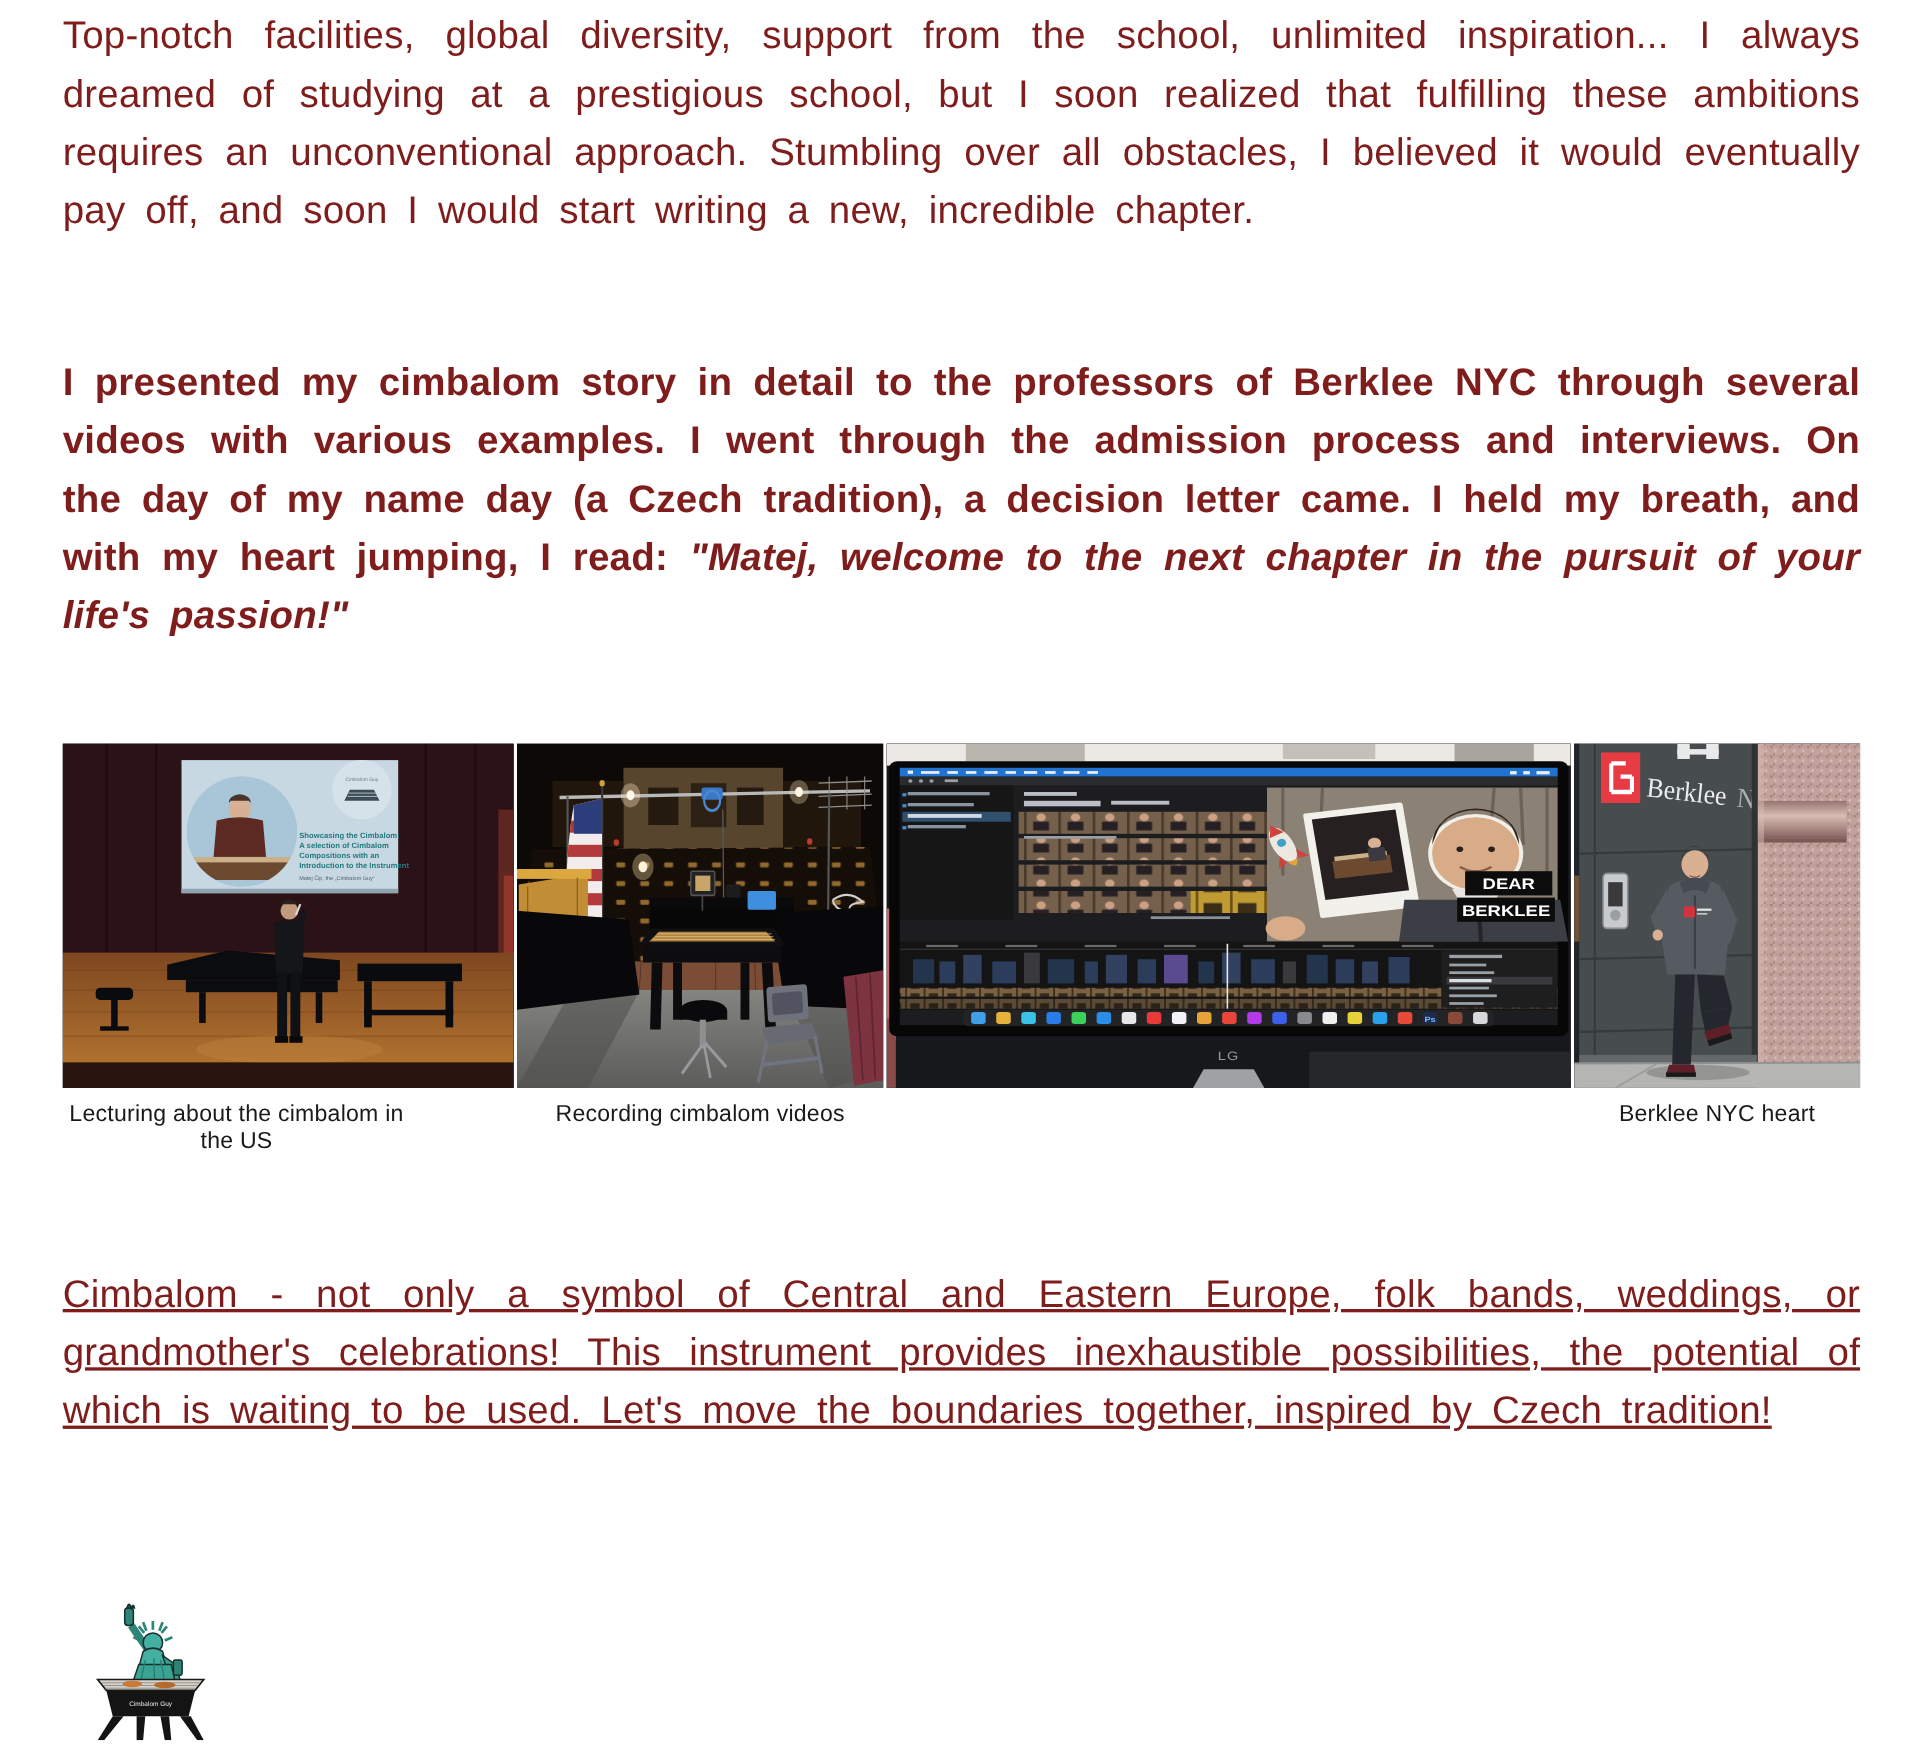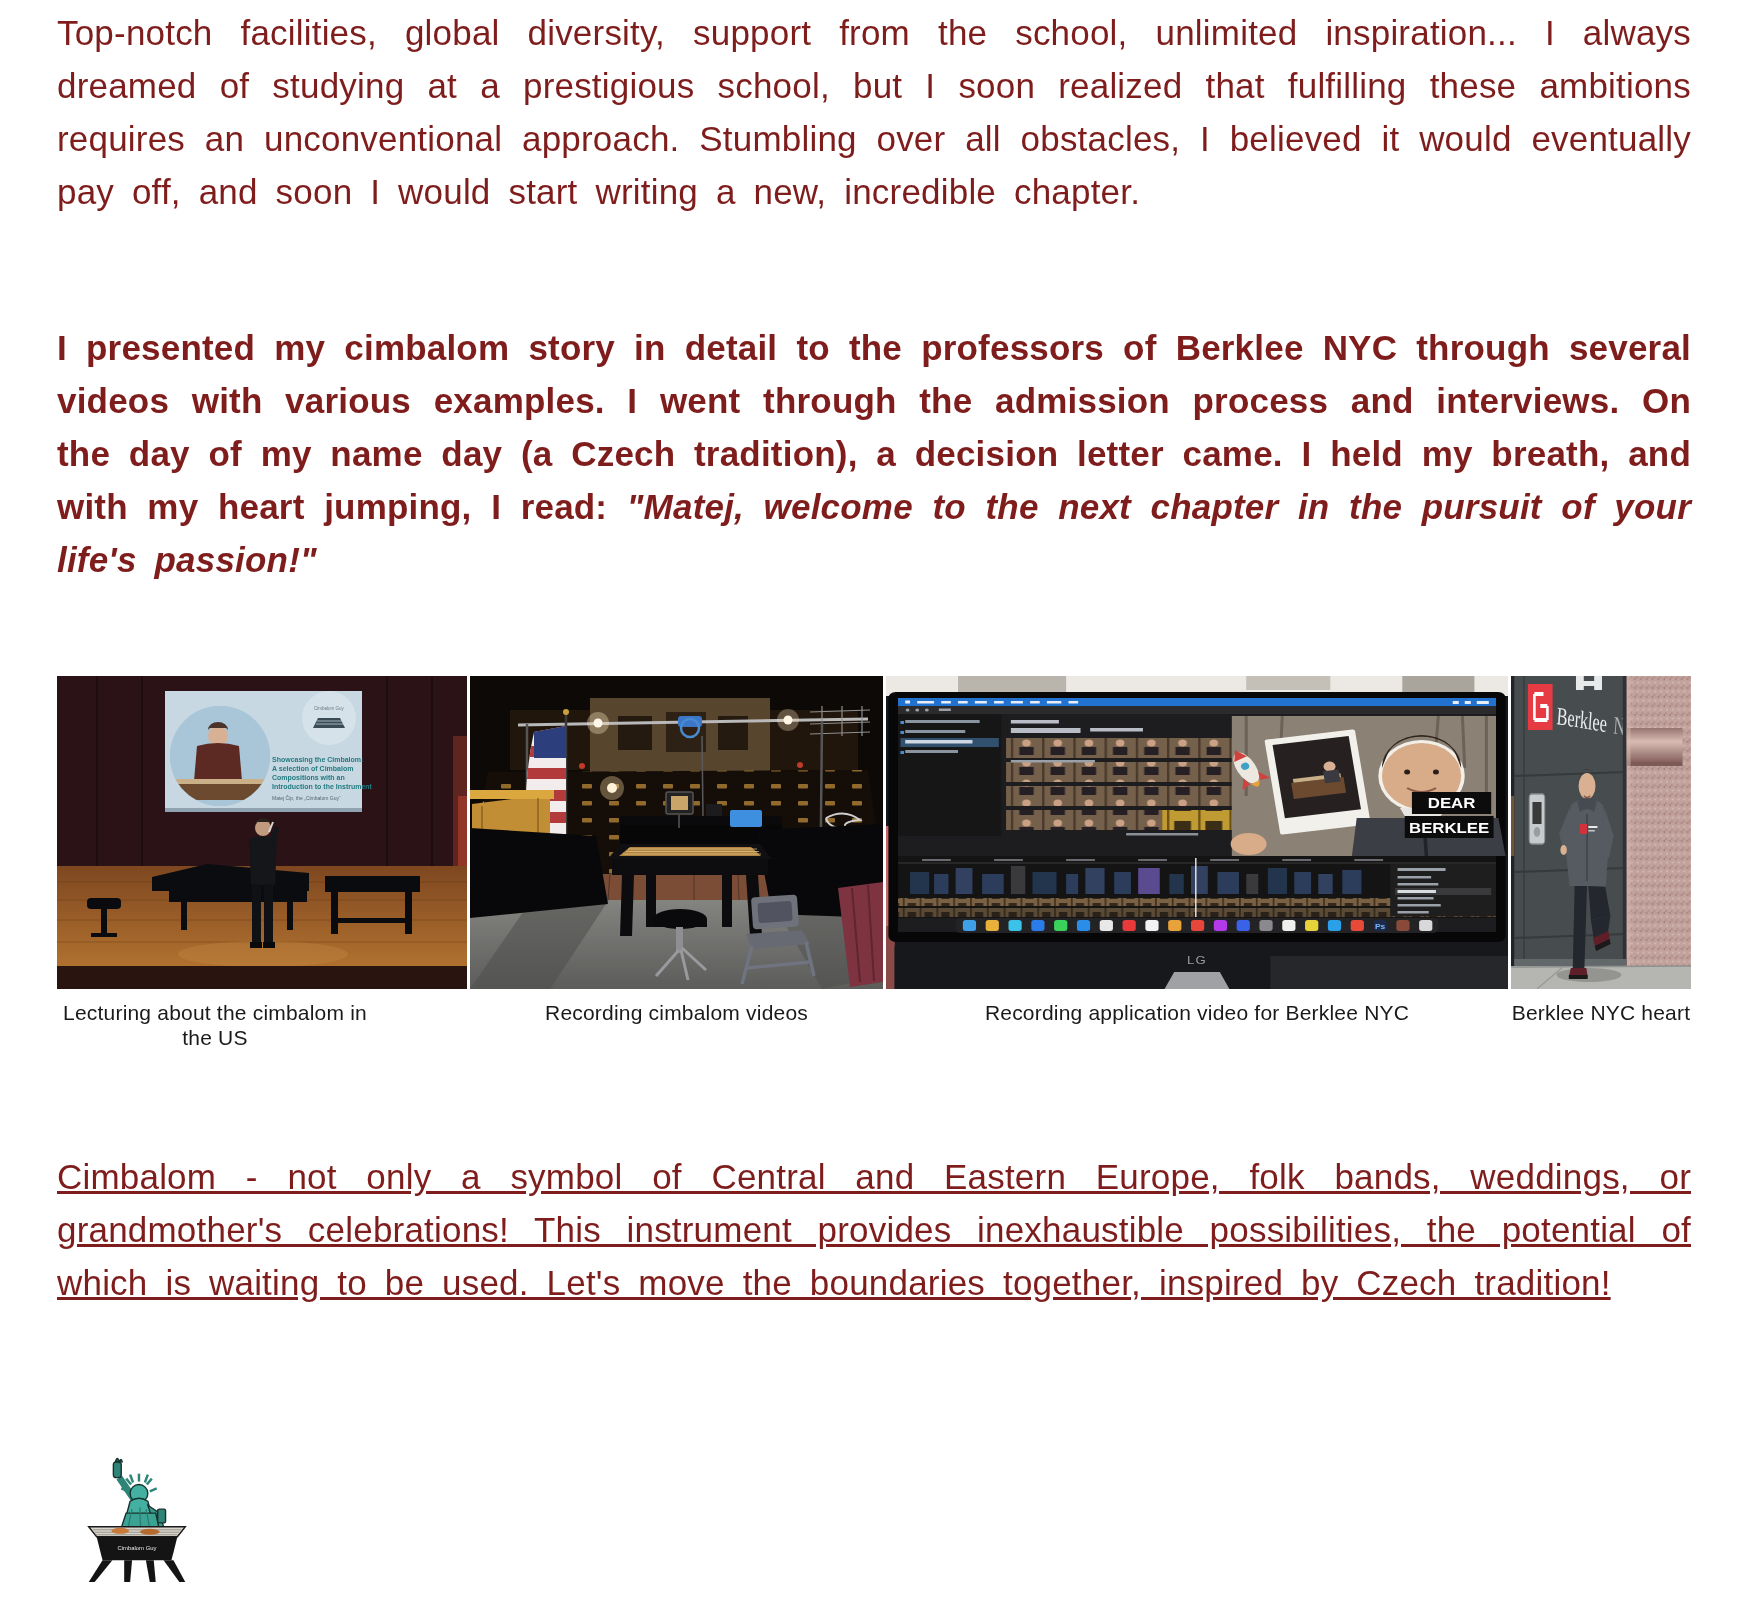--- a/index.html
+++ b/index.html
@@ -33,7 +33,7 @@
   }
   .photo-col { display:flex; flex-direction:column; }
   .photo-col.c1 { width:410px; }
-  .photo-col.c2 { width:413px; }
+  .photo-col.c2 { width:333px; }
   .photo-col.c3 { width:622px; }
   .photo-col.c4 { flex:1; }
   .photo {

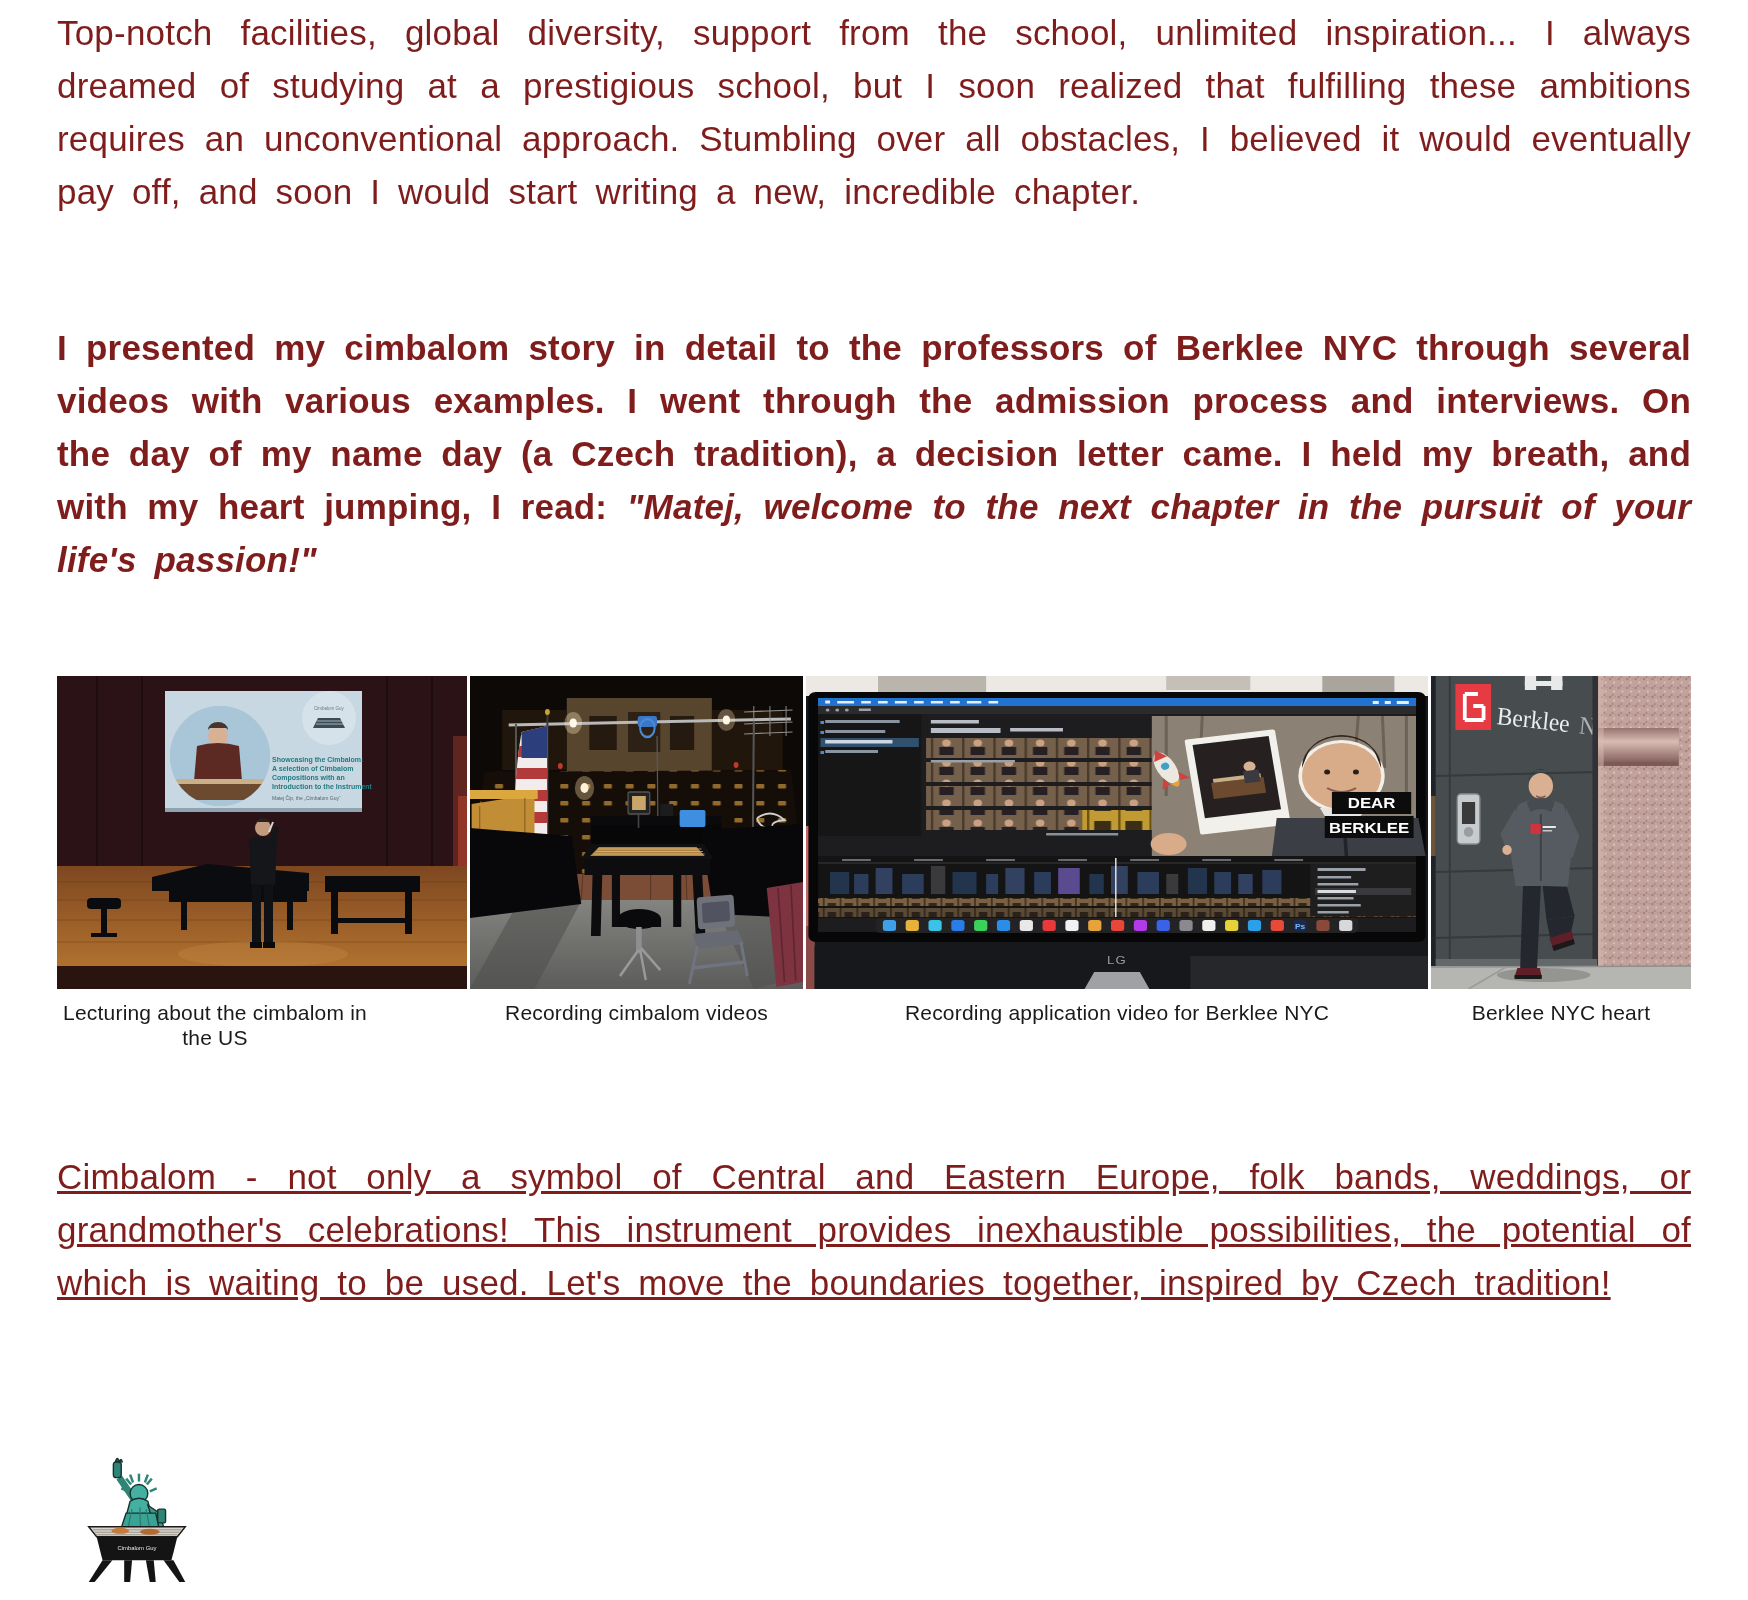--- a/index.html
+++ b/index.html
@@ -514,7 +514,6 @@
           <rect x="320" y="280" width="198" height="33" fill="#26272b"></rect>
         </svg>
       </div>
-      <figcaption>Recording application video for Berklee NYC</figcaption>
     </figure>
 
     <figure class="photo-col c4">

